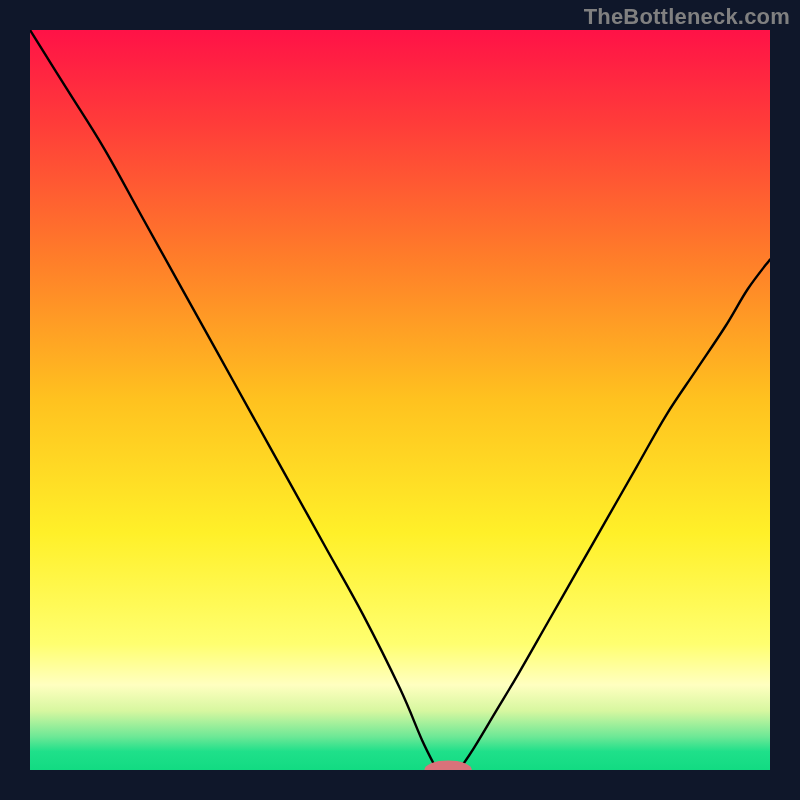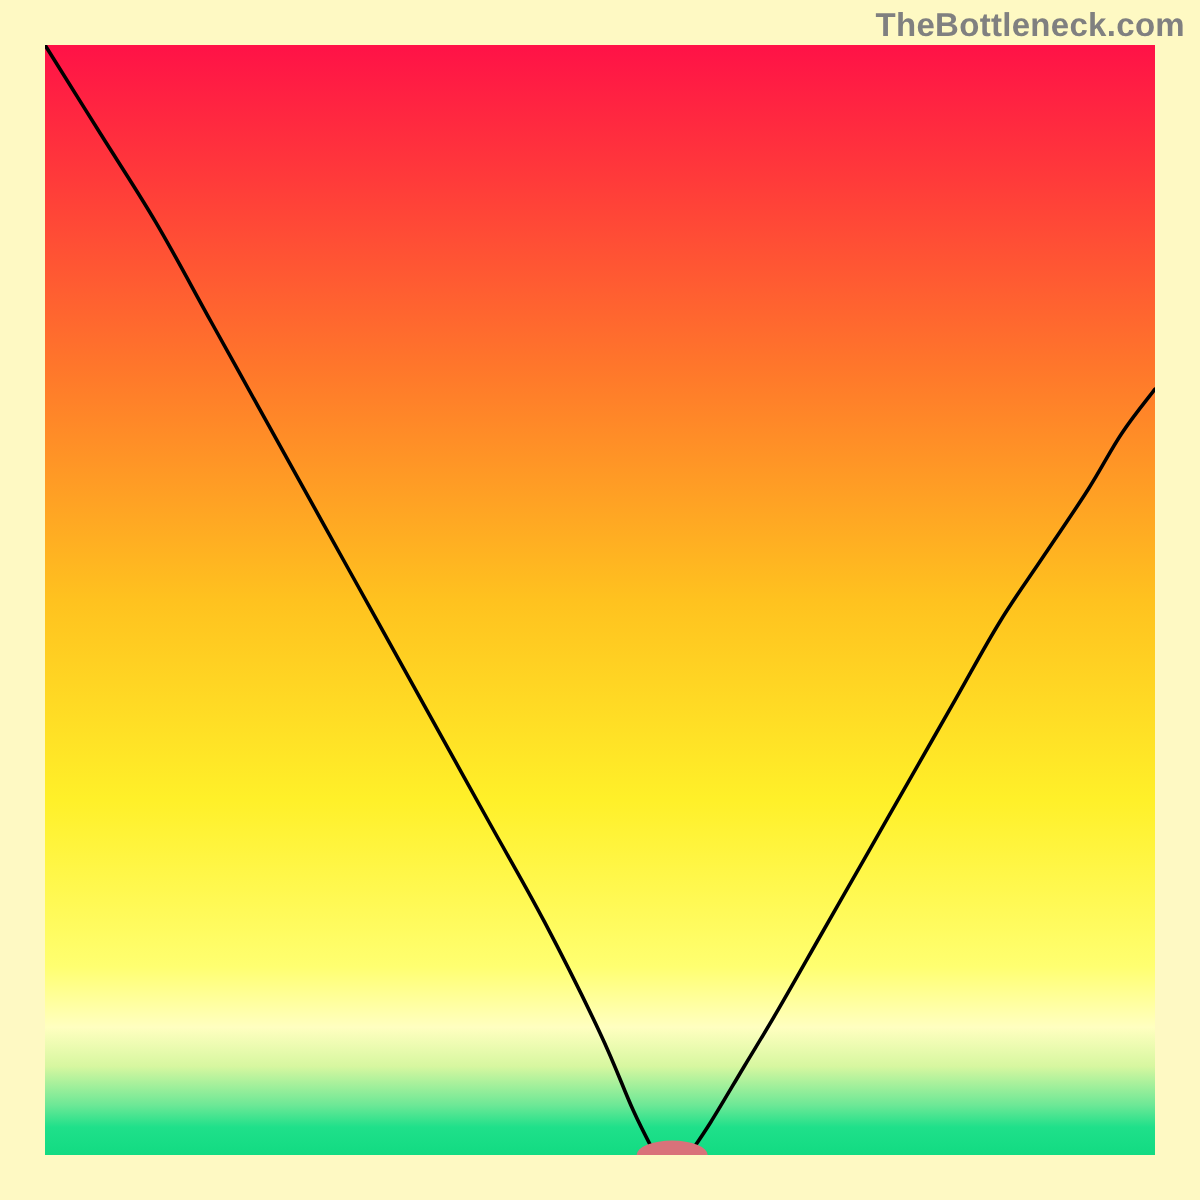--- a/index.html
+++ b/index.html
@@ -15,7 +15,7 @@
     position: relative;
     width: 800px;
     height: 800px;
-    background: #fef9c3;
+    background: #0f172a;
   }
   .plot {
     position: absolute;

